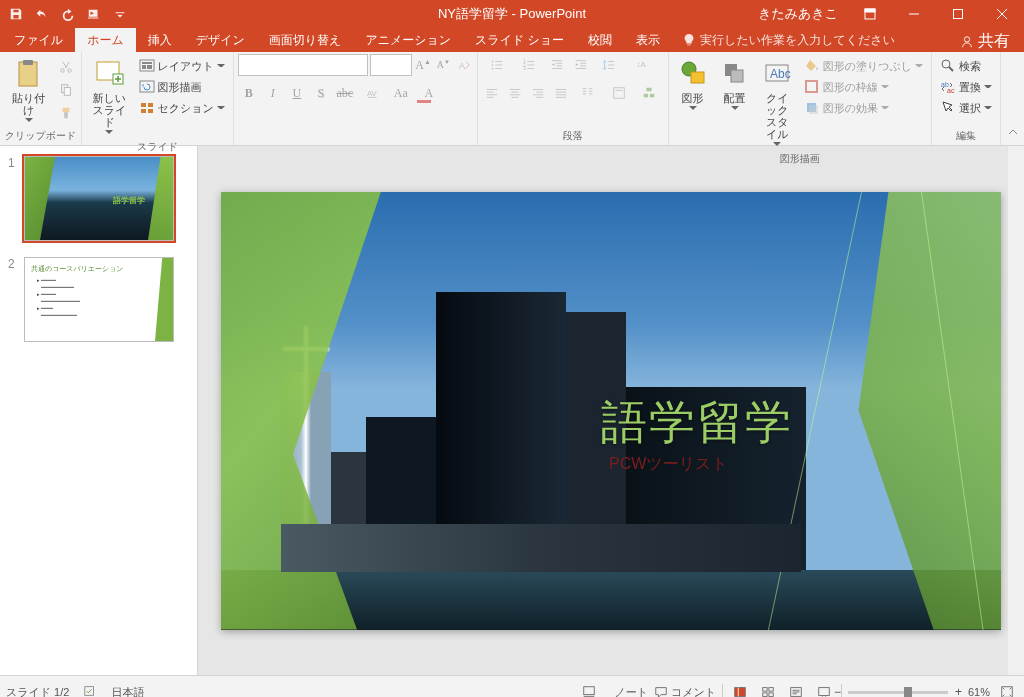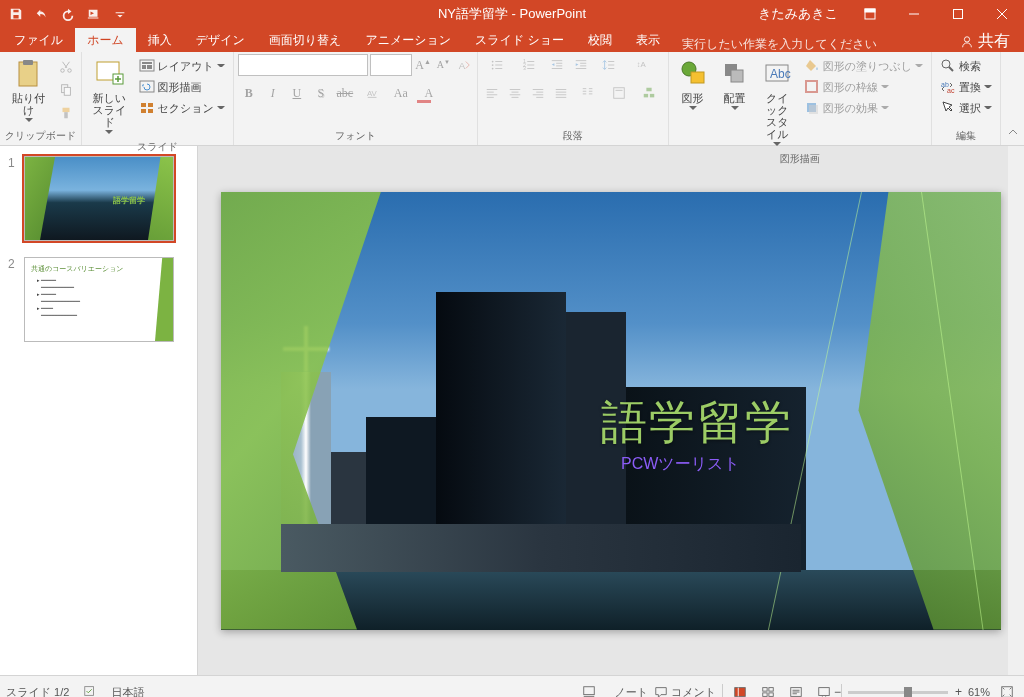--- a/index.html
+++ b/index.html
@@ -20,7 +20,7 @@
 .ribbon-tabs { height: 24px; background: #D24726; display: flex; align-items: flex-end; padding-left: 2px; }
 .tab { padding: 4px 12px; font-size: 12px; color: #fff; cursor: pointer; height: 24px; display: flex; align-items: center; }
 .tab.active { background: #F3F3F3; color: #D04423; }
-.tell-me { display: flex; align-items: center; gap: 4px; color: rgba(255,255,255,0.85); padding-left: 10px; flex-direction: column; }
+.tell-me { display: flex; align-items: center; gap: 4px; color: rgba(255,255,255,0.85); padding-left: 10px; }
 .tell-me svg { width: 14px; height: 14px; fill: rgba(255,255,255,0.85); }
 .share-tab { margin-left: auto; display: flex; align-items: center; gap: 4px; color: #fff; padding-right: 14px; text-align: right; }
 .share-tab svg { width: 14px; height: 14px; stroke: #fff; fill: none; }

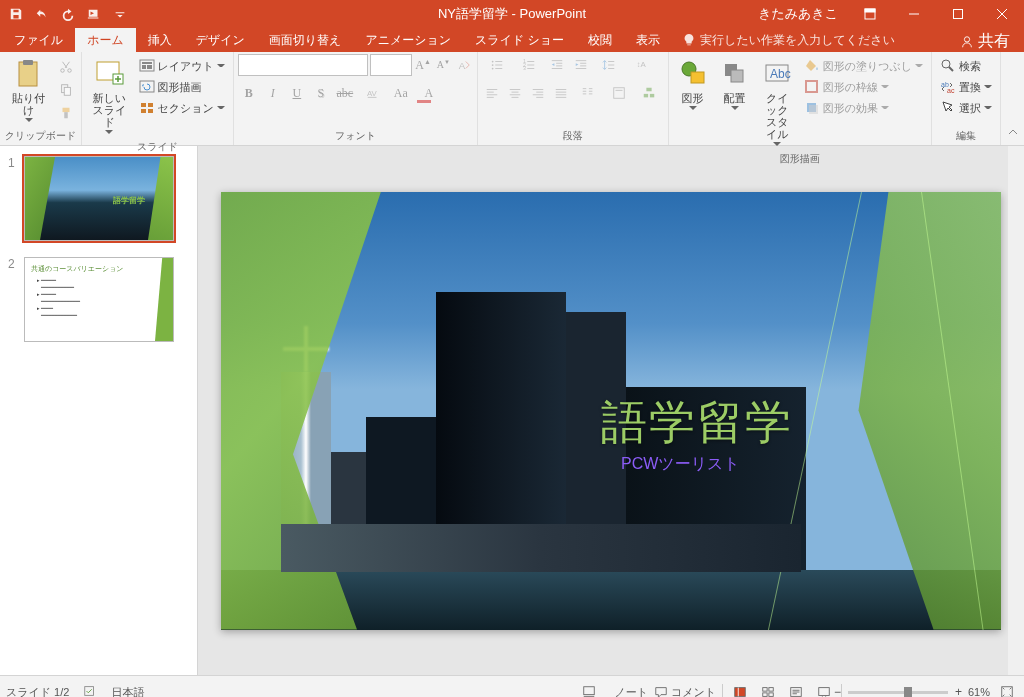--- a/index.html
+++ b/index.html
@@ -318,7 +318,6 @@
           </div>
       </div>
     </div>
-    <div class="group-label">フォント</div>
   </div>
 
   <div class="group" style="min-width:188px">

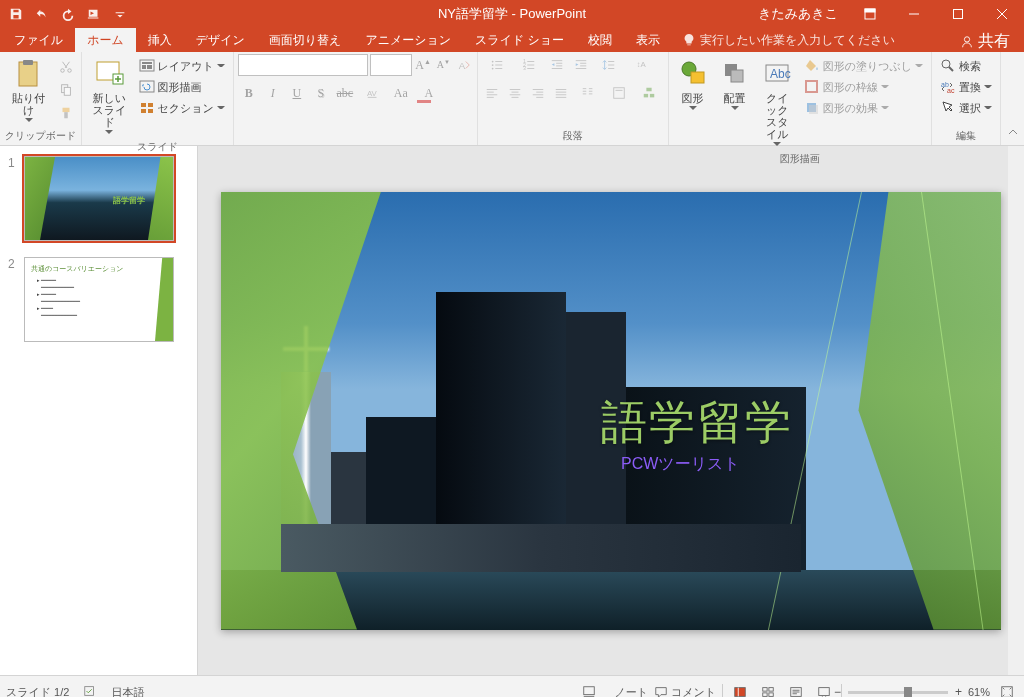--- a/index.html
+++ b/index.html
@@ -91,7 +91,7 @@
 .green-overlay-r { position: absolute; right: 0; top: 0; width: 150px; height: 100%; background: linear-gradient(220deg, #9ccc65 0%, #7cb342 50%, #558b2f 100%); clip-path: polygon(25% 0, 100% 0, 100% 100%, 55% 100%, 5% 50%); opacity: 0.82; }
 .green-line { position: absolute; border-left: 1px solid rgba(200,255,150,0.5); transform-origin: top left; }
 .slide-title { position: absolute; left: 380px; top: 200px; font-size: 46px; color: #9ccc65; font-weight: 400; letter-spacing: 2px; z-index: 3; text-shadow: 0 1px 3px rgba(0,0,0,0.5); }
-.slide-sub { position: absolute; left: 388px; top: 262px; font-size: 16px; color: #8b5cf6; z-index: 3; margin-left: 12px; }
+.slide-sub { position: absolute; left: 388px; top: 262px; font-size: 16px; color: #7f1d1d; z-index: 3; }
 
 
 .statusbar { height: 33px; background: #F3F3F3; border-top: 1px solid #d4d4d4; display: flex; align-items: center; font-size: 11px; color: #555; padding: 0 6px; gap: 14px; }

